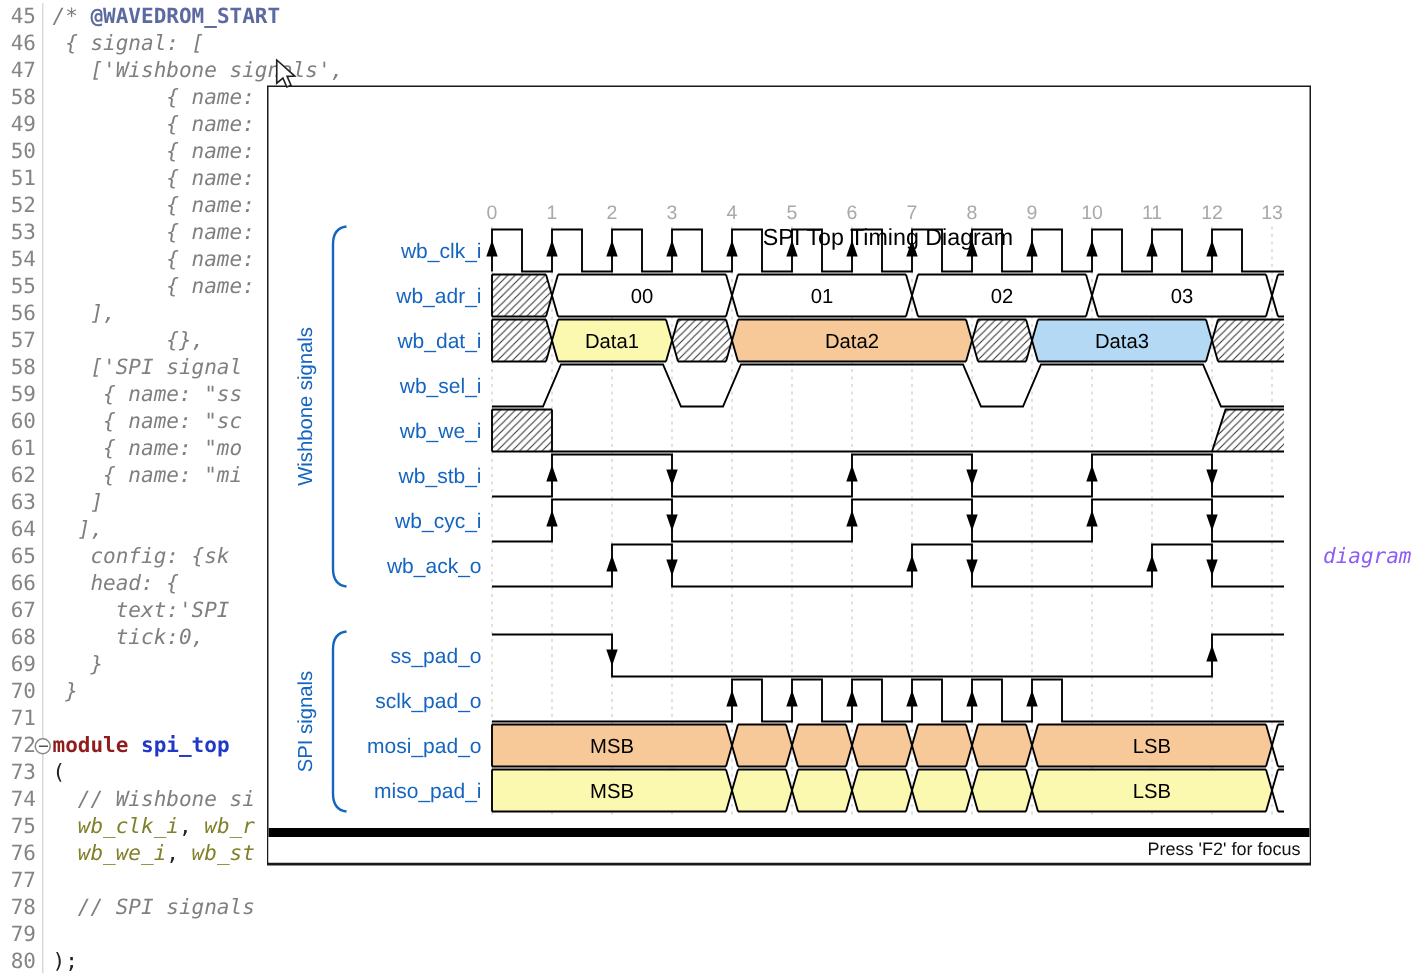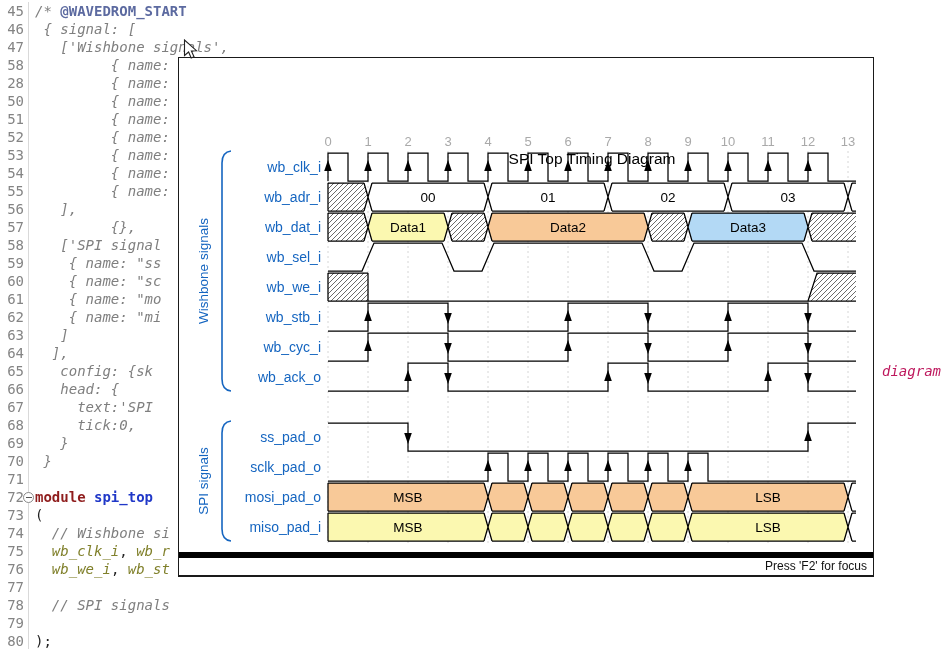--- a/index.html
+++ b/index.html
@@ -41,7 +41,7 @@
       <div class="line"><span class="lnum">46</span><span class="lcode"><span class="tok-cmt"> { signal: [</span></span></div>
       <div class="line"><span class="lnum">47</span><span class="lcode"><span class="tok-cmt">   ['Wishbone signals',</span></span></div>
       <div class="line"><span class="lnum">58</span><span class="lcode"><span class="tok-cmt">         { name:</span></span></div>
-      <div class="line"><span class="lnum">28</span><span class="lcode"><span class="tok-cmt">         { name:</span></span></div>
+      <div class="line"><span class="lnum">49</span><span class="lcode"><span class="tok-cmt">         { name:</span></span></div>
       <div class="line"><span class="lnum">50</span><span class="lcode"><span class="tok-cmt">         { name:</span></span></div>
       <div class="line"><span class="lnum">51</span><span class="lcode"><span class="tok-cmt">         { name:</span></span></div>
       <div class="line"><span class="lnum">52</span><span class="lcode"><span class="tok-cmt">         { name:</span></span></div>

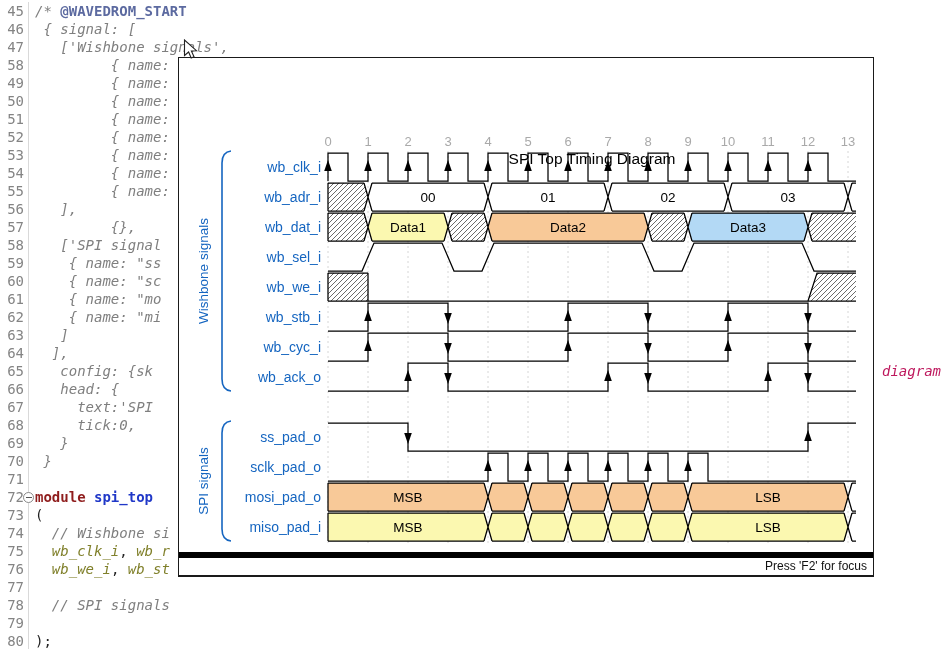--- a/index.html
+++ b/index.html
@@ -17,7 +17,7 @@
   .tok-port{color:#80802b;}
   .tok-porti{color:#80802b;font-style:italic;}
   .tok-plain{color:#222;}
-  .overflow-text{position:absolute;left:882px;top:362px;color:#be185d;font-style:italic;font-size:14px;line-height:18px;}
+  .overflow-text{position:absolute;left:882px;top:362px;color:#8b5cf6;font-style:italic;font-size:14px;line-height:18px;}
   .fold{position:absolute;left:23px;top:492px;width:9px;height:9px;border:1px solid #8a8a8a;border-radius:50%;background:#fff;}
   .fold::after{content:"";position:absolute;left:1.5px;top:3.5px;width:6px;height:1px;background:#555;}
   

